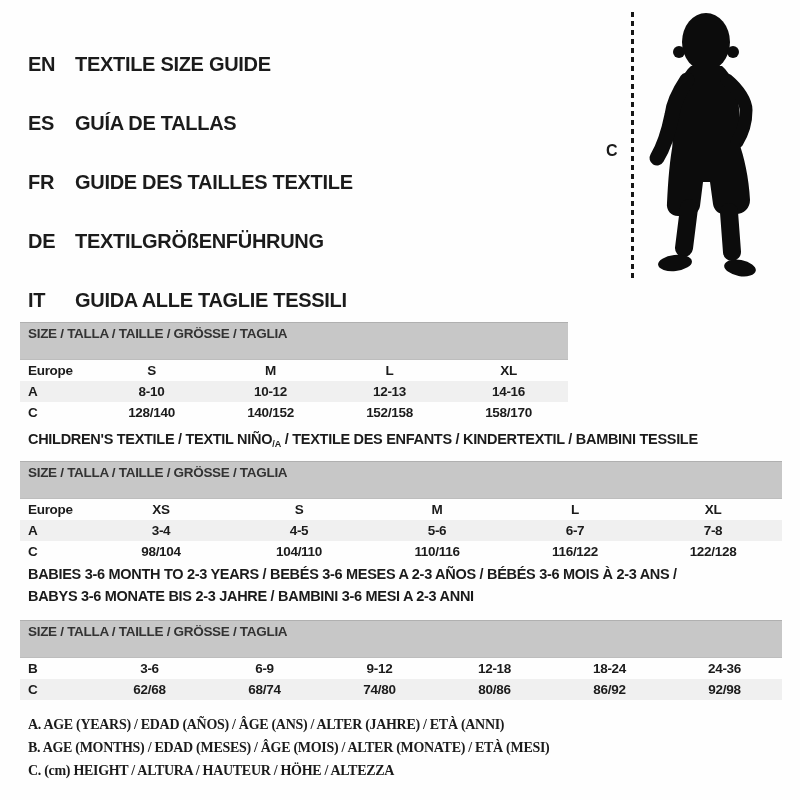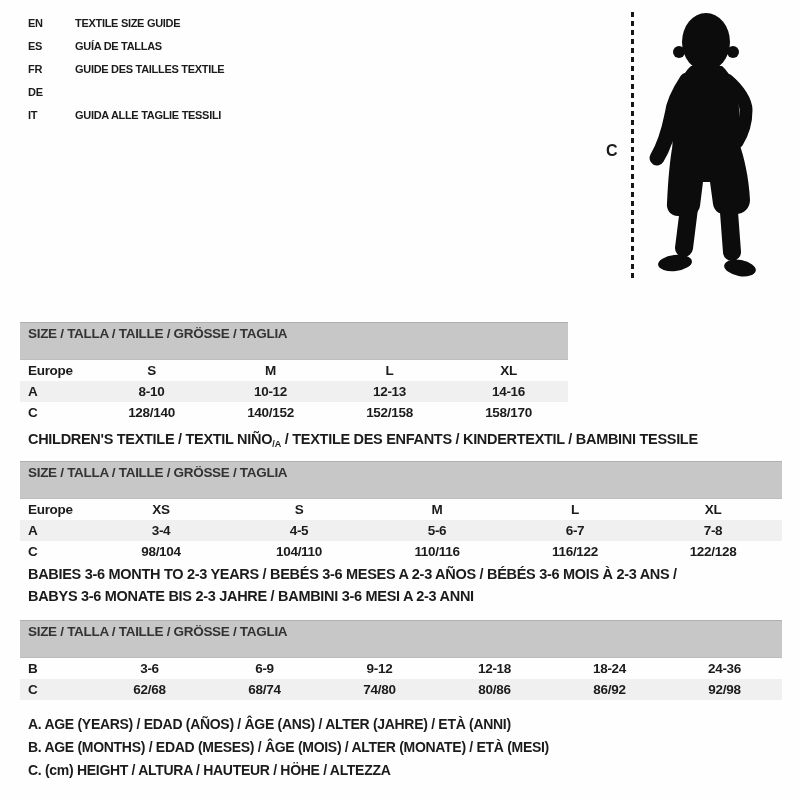--- a/index.html
+++ b/index.html
@@ -12,7 +12,7 @@
 
   
   .lang-block { position:absolute; left:28px; top:17px; }
-  .lang-row { display:flex; height:23px; align-items:flex-start; font-size:11px; }
+  .lang-row { display:flex; height:23px; align-items:flex-end; font-size:20px;margin-top:36px; }
   .lang-code { width:47px; flex:0 0 47px; }
 
   

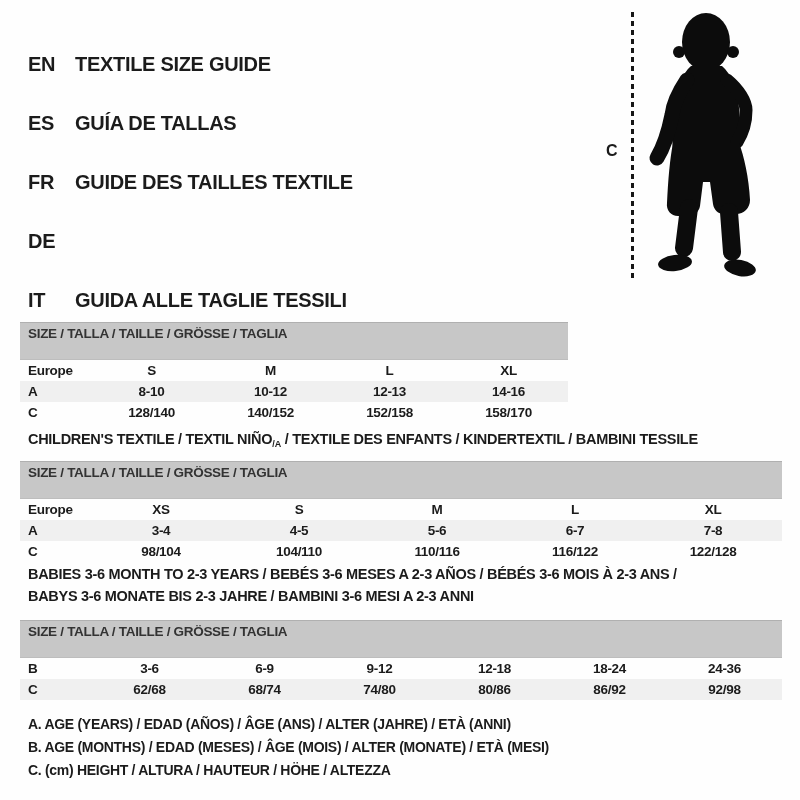--- a/index.html
+++ b/index.html
@@ -65,6 +65,7 @@
     </div>
     <div class="lang-row">
       <span class="lang-code">DE</span>
+      <span class="lang-title">TEXTILGRÖßENFÜHRUNG</span>
     </div>
     <div class="lang-row">
       <span class="lang-code">IT</span>

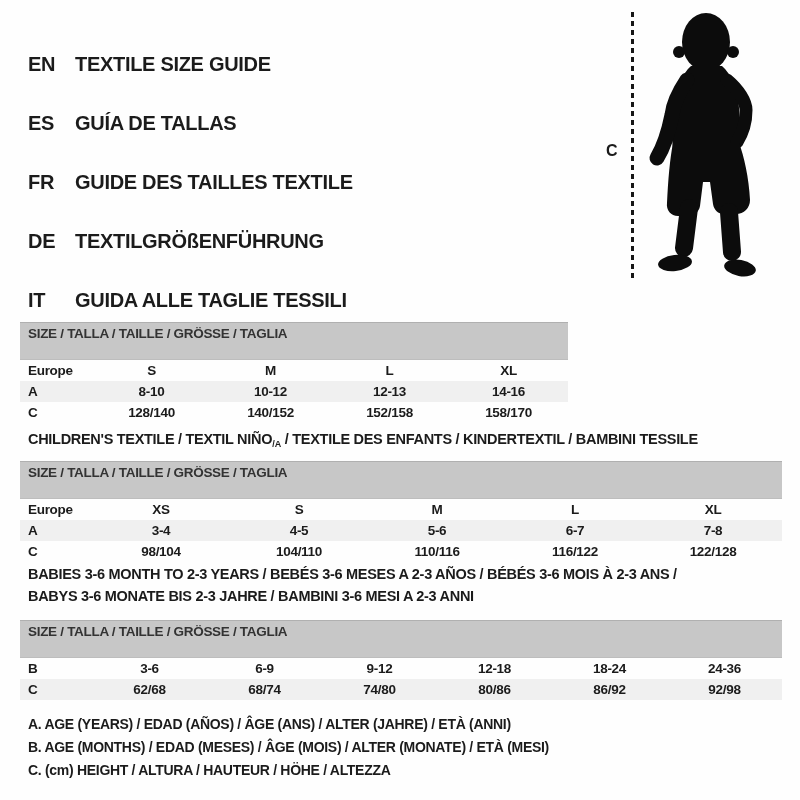--- a/index.html
+++ b/index.html
@@ -43,7 +43,7 @@
 
   
   .notes { position:absolute; left:28px; top:713px; }
-  .note-row { height:23px; line-height:23px; font-size:14px; }
+  .note-row { height:23px; line-height:23px; font-size:14px;font-family:Liberation Serif, serif; }
 </style>
 </head>
 <body>

